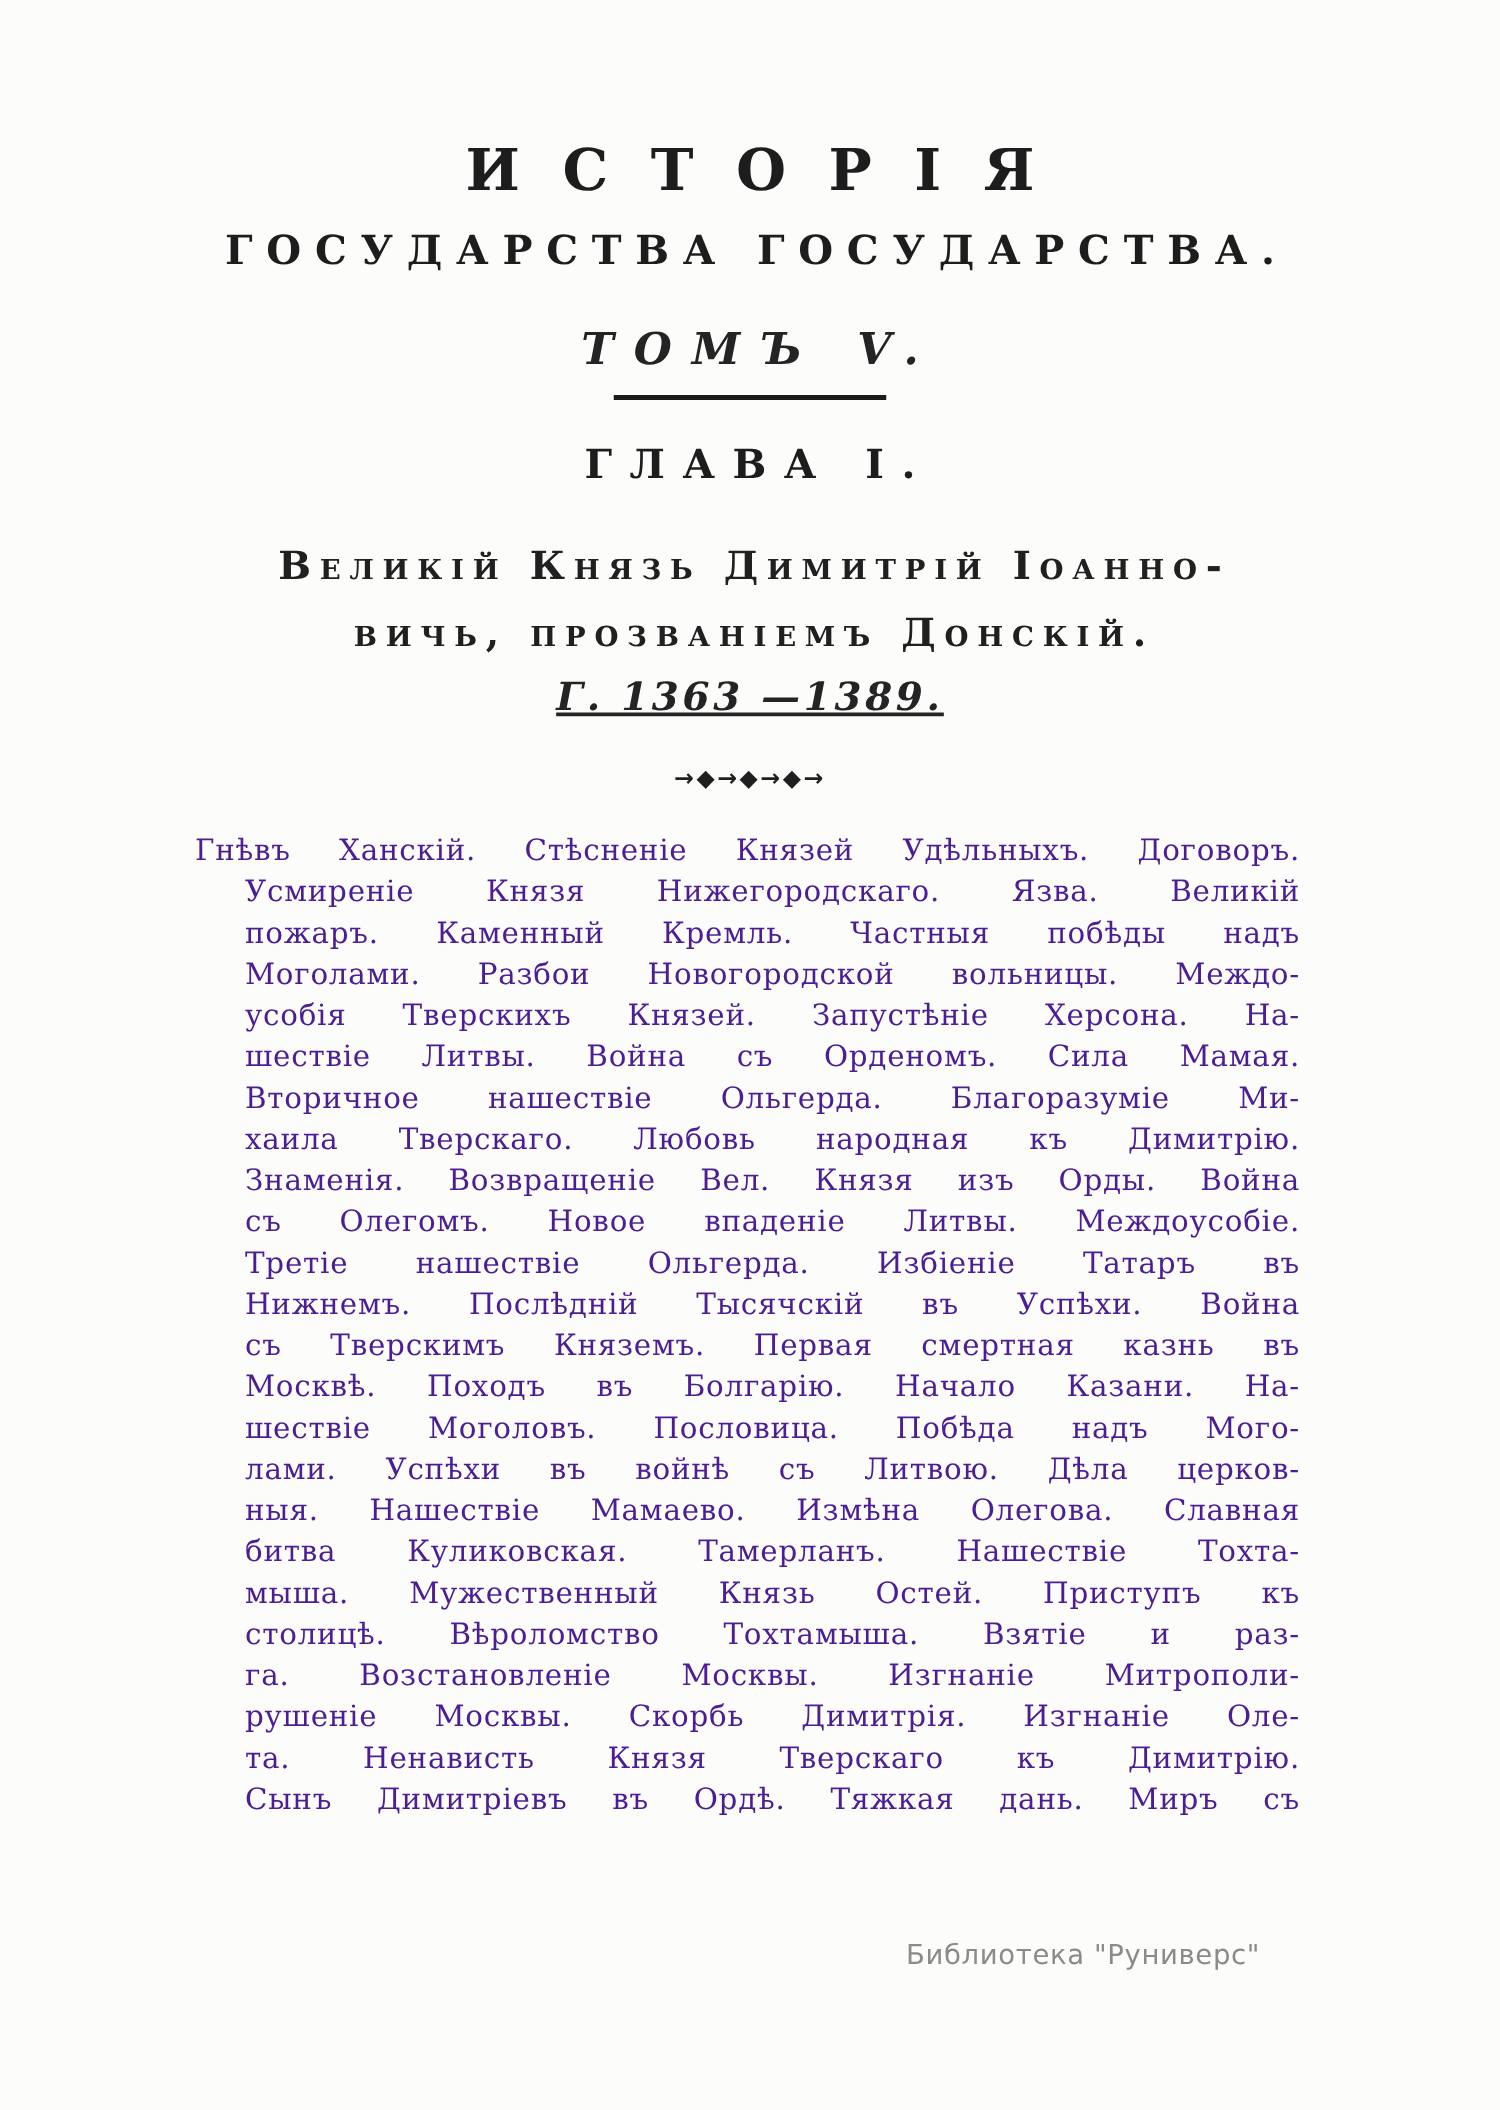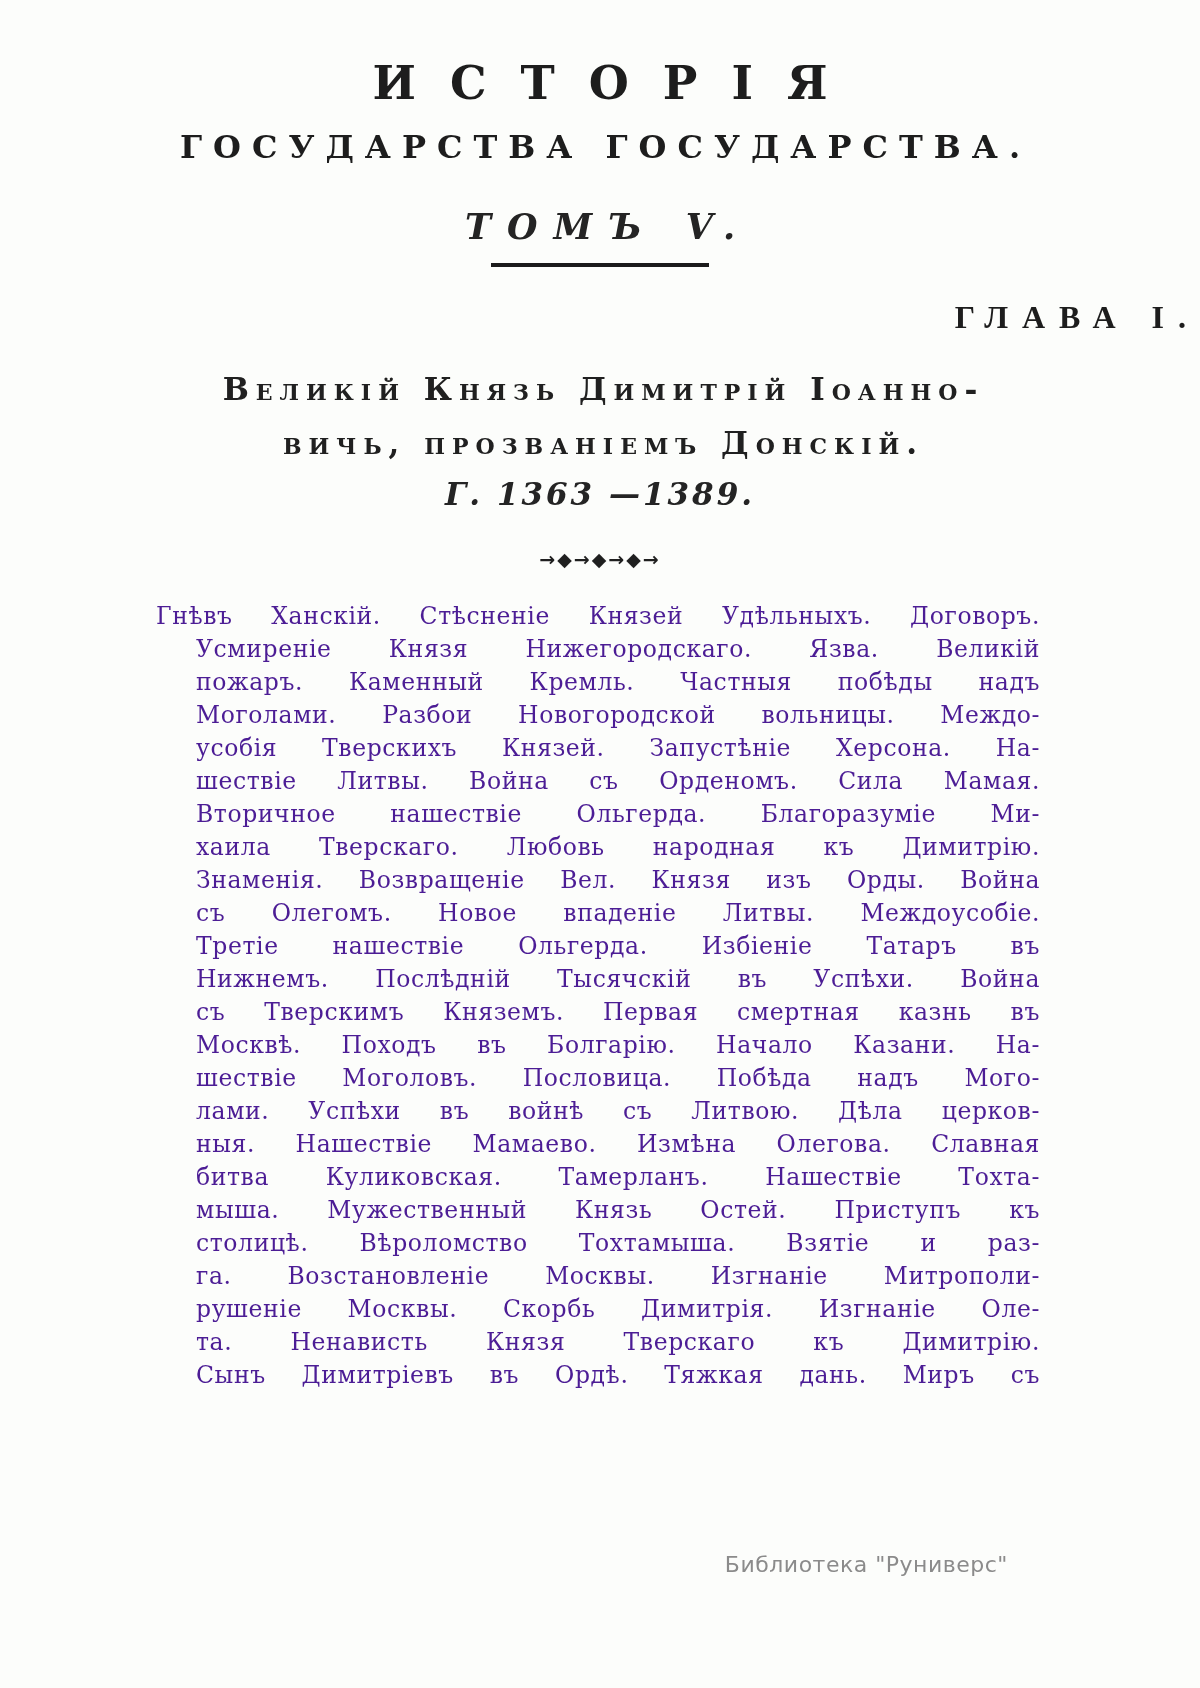--- a/index.html
+++ b/index.html
@@ -17,7 +17,7 @@
     font-family: "DejaVu Serif", serif;
     overflow: hidden;
     box-sizing: border-box;
-    padding-top: 56px;
+    padding-top: 109px;
   }
 
   

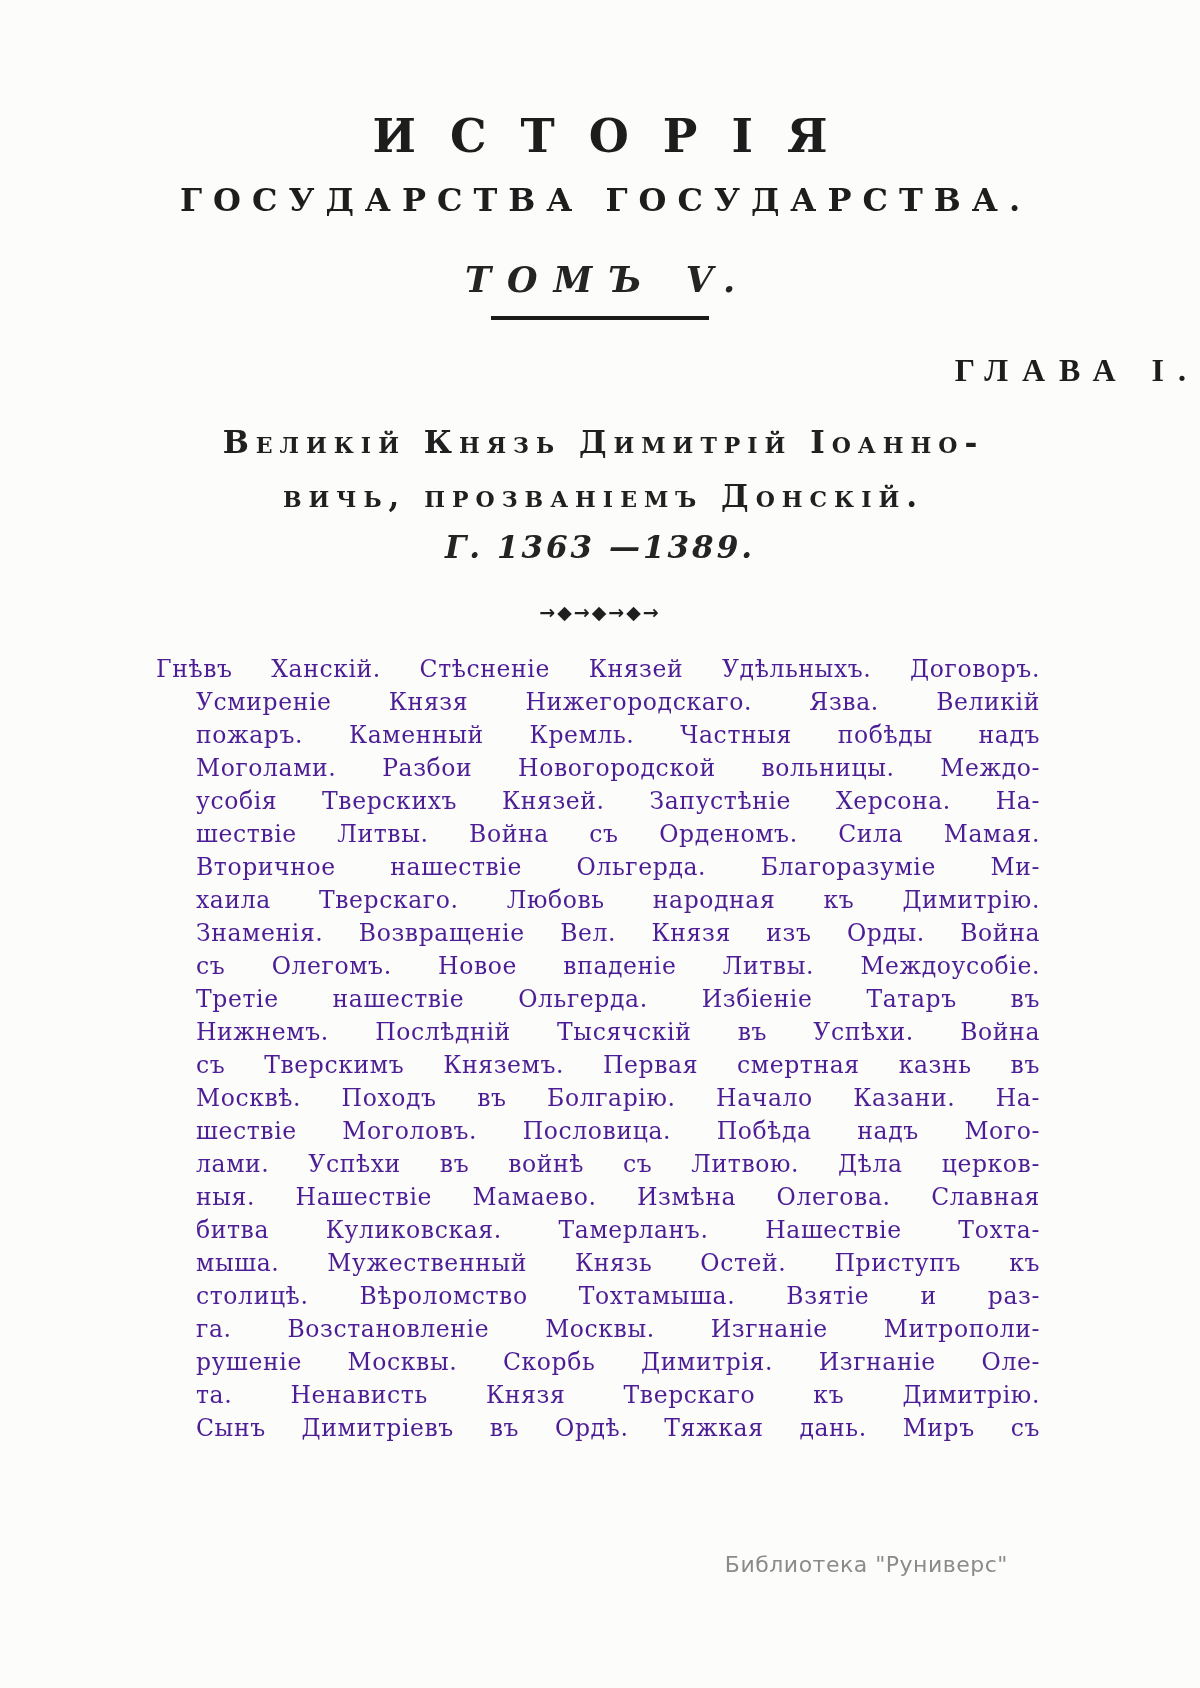--- a/index.html
+++ b/index.html
@@ -56,14 +56,13 @@
     margin: 0 auto 32px auto;
   }
   .chapter {
-    text-align: right;
+    text-align: center;
     font-size: 32px;
     font-weight: bold;
     letter-spacing: 14px;
     padding-left: 14px;
     color: #1d1d1d;
-    margin-bottom: 26px;
-    font-family: Liberation Serif, serif;
+    margin-bottom: 36px;
   }
   .ch-title {
     text-align: center;

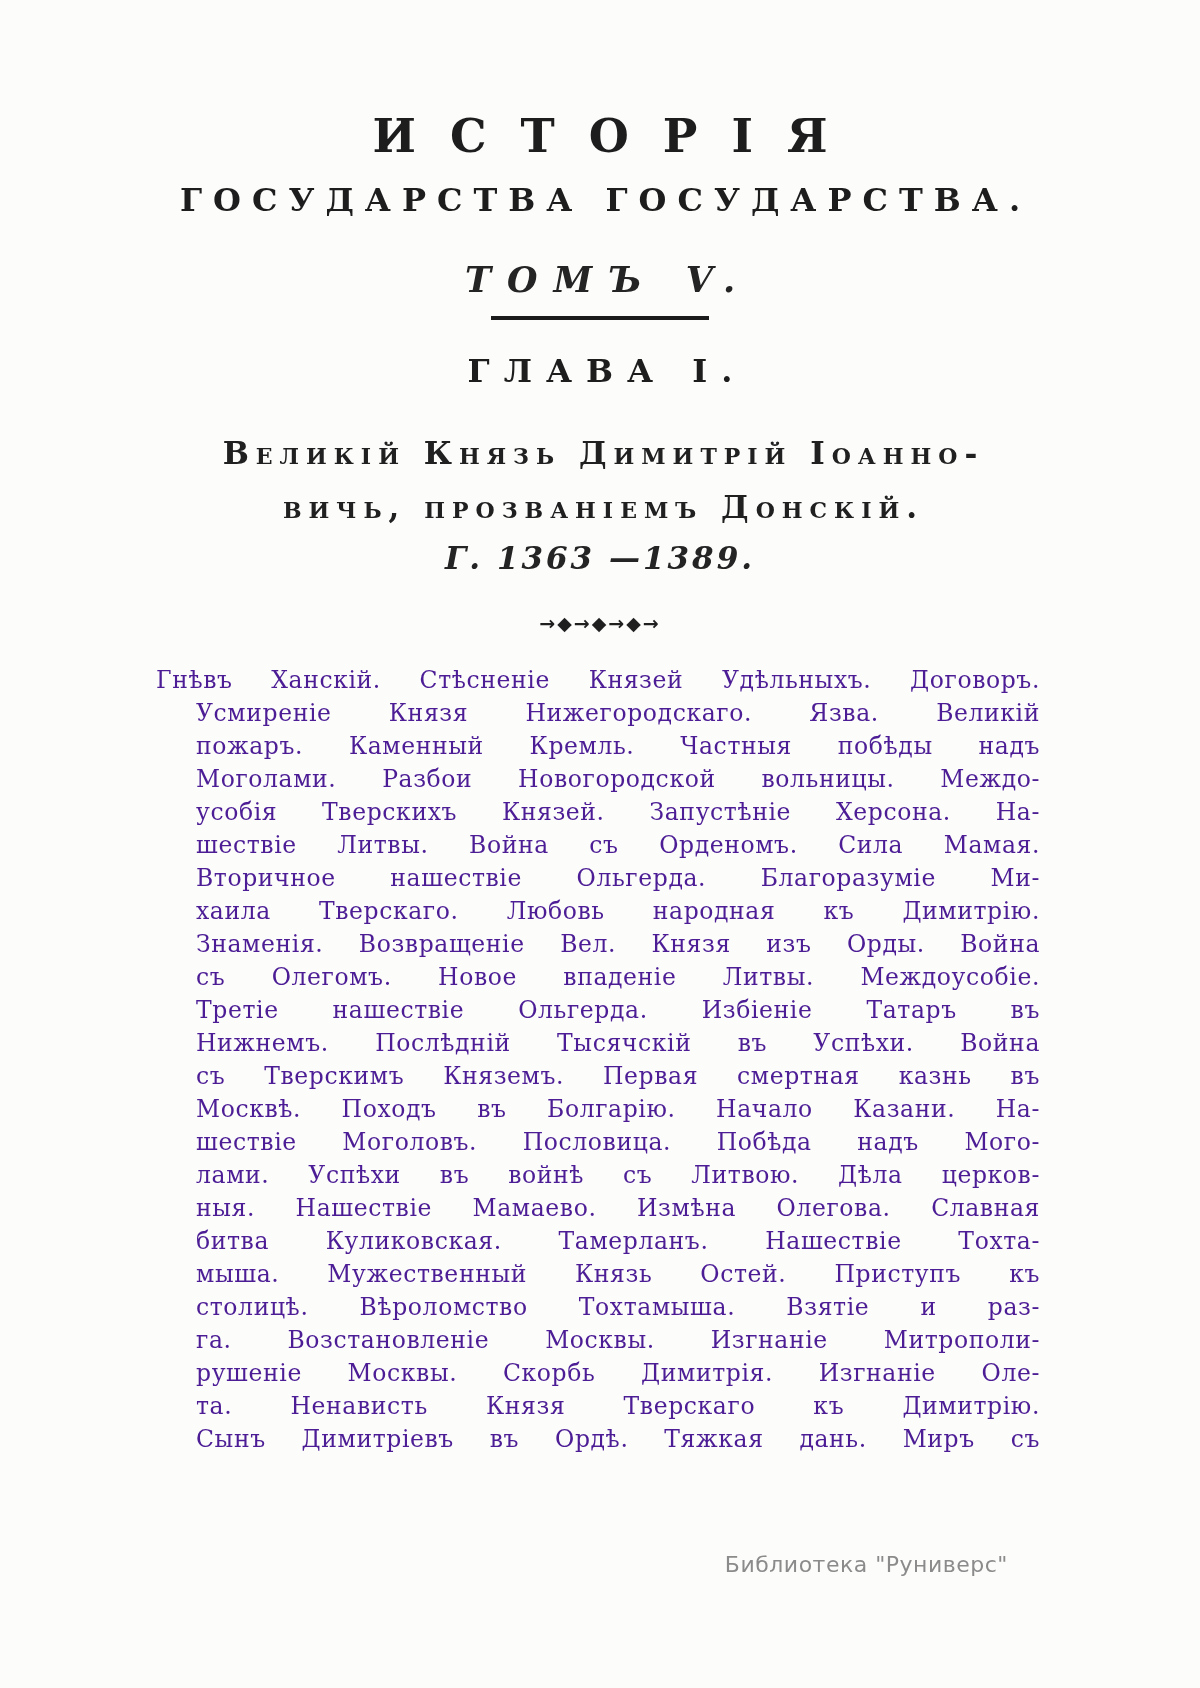--- a/index.html
+++ b/index.html
@@ -82,6 +82,7 @@
     letter-spacing: 3px;
     color: #242424;
     margin-top: 6px;
+    text-decoration: underline;
   }
   .ornament {
     text-align: center;

